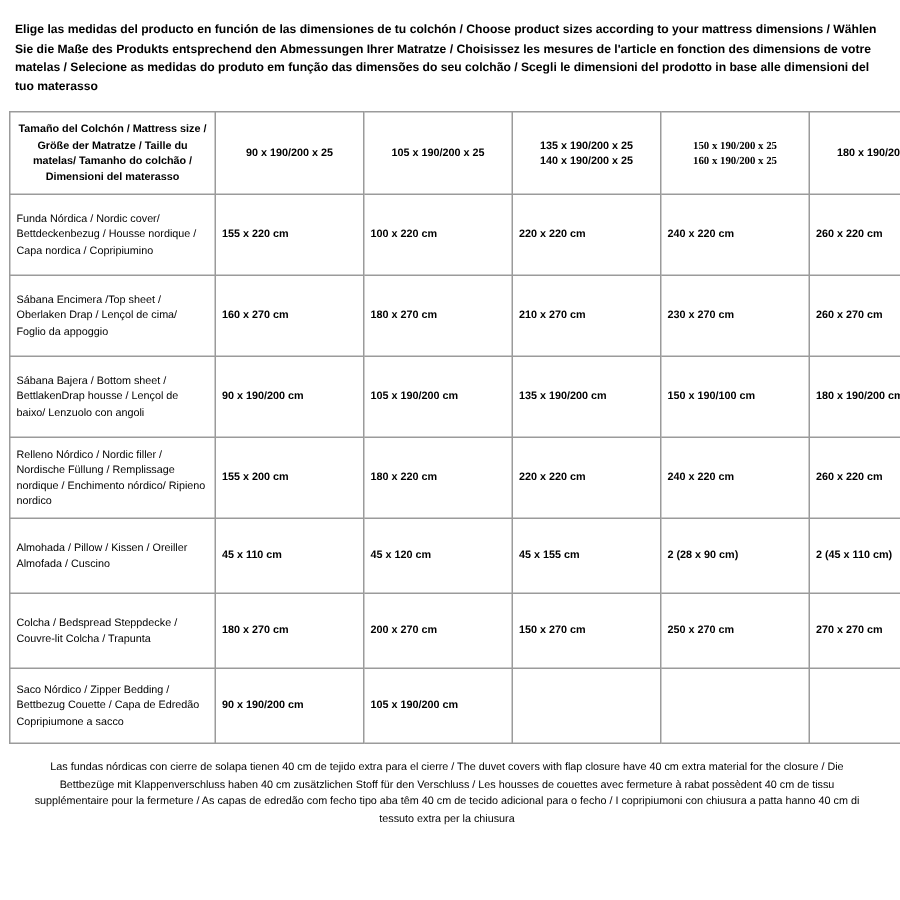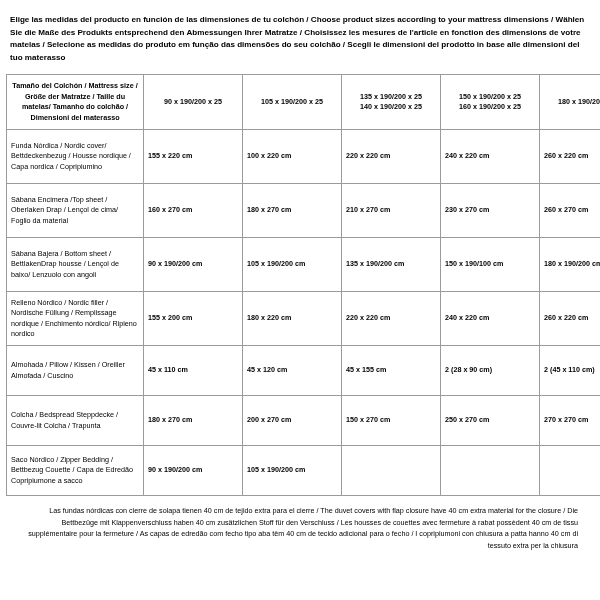--- a/index.html
+++ b/index.html
@@ -87,7 +87,7 @@
         <td class="head col-w">105 x 190/200 x 25</td>
         <td class="head col-w" style="white-space:pre-line;">135 x 190/200 x 25
 140 x 190/200 x 25</td>
-        <td class="head col-w" style="white-space:pre-line;">150 x 190/200 x 25
+        <td class="head col-w" style="white-space:pre-line;font-family:Liberation Serif, serif;">150 x 190/200 x 25
 160 x 190/200 x 25</td>
         <td class="head col-w">180 x 190/200 x 25</td>
       </tr>

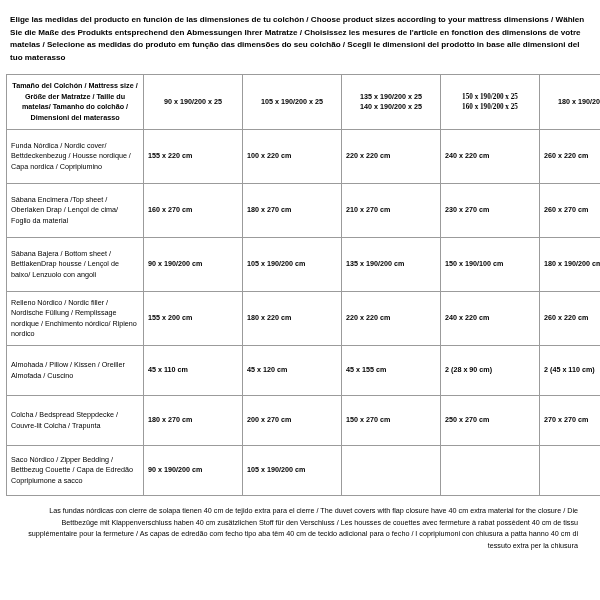--- a/index.html
+++ b/index.html
@@ -102,7 +102,7 @@
       </tr>
 
       <tr class="r-tall">
-        <td class="rowhead">Sábana Encimera /Top sheet / Oberlaken Drap / Lençol de cima/ Foglio da material</td>
+        <td class="rowhead">Sábana Encimera /Top sheet / Oberlaken Drap / Lençol de cima/ Foglio da appoggio</td>
         <td class="val">160 x 270 cm</td>
         <td class="val">180 x 270 cm</td>
         <td class="val">210 x 270 cm</td>

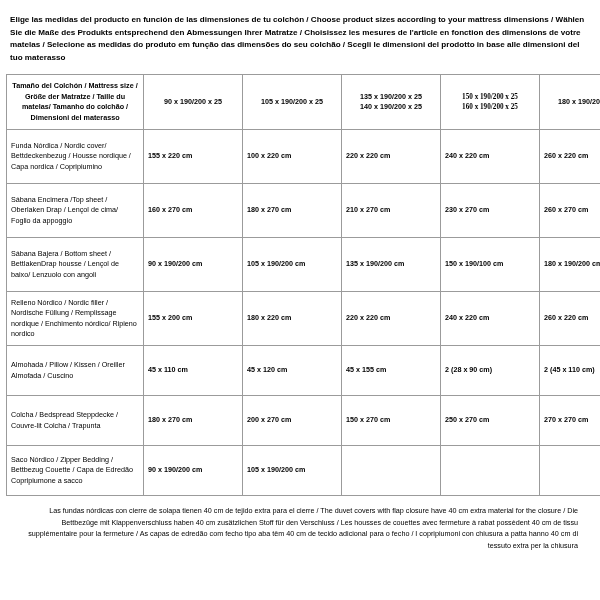--- a/index.html
+++ b/index.html
@@ -67,7 +67,7 @@
     line-height: 1.6;
     margin: 9px 12px 0 12px;
     color: #000;
-    text-align: right;
+    text-align: center;
   }
   .r-tall { height: 54px; }
   .r-med { height: 50px; }

